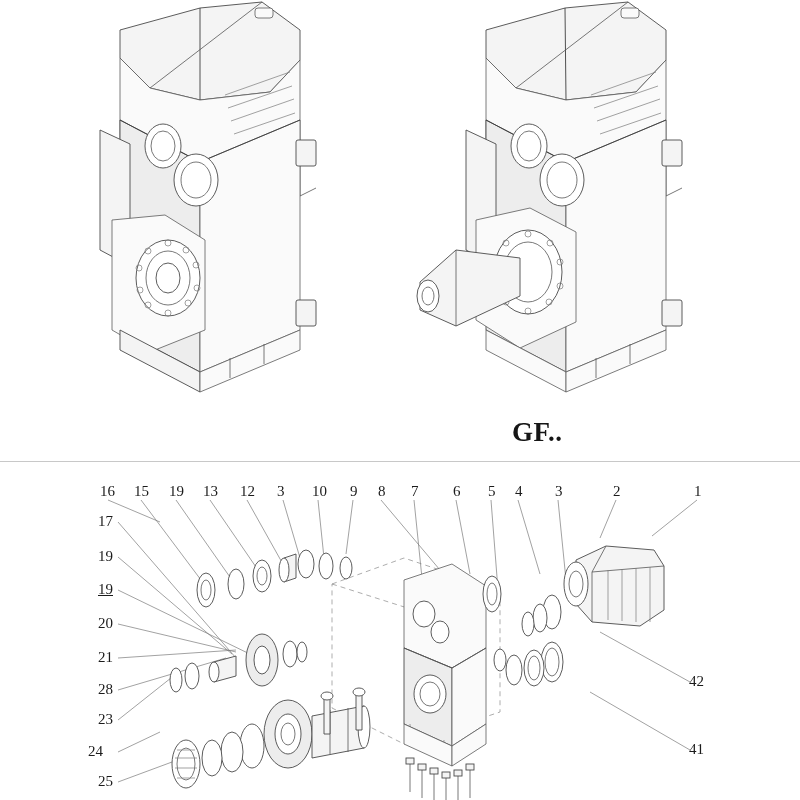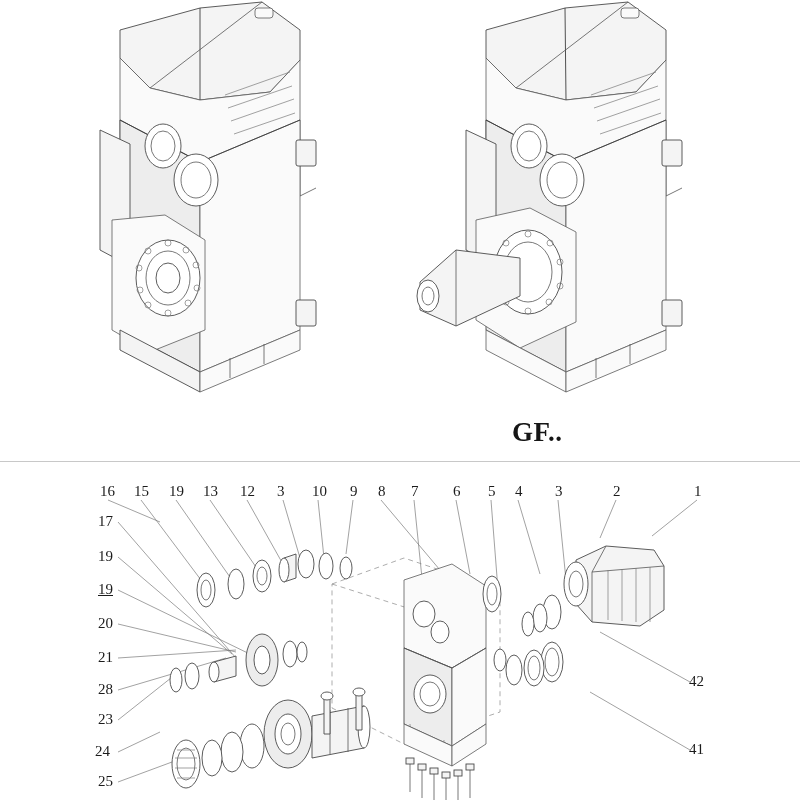--- a/index.html
+++ b/index.html
@@ -374,7 +374,7 @@
     <div class="callout" style="left:98px; top:188px;text-align:center;">21</div>
     <div class="callout" style="left:98px; top:220px;">28</div>
     <div class="callout" style="left:98px; top:250px;">23</div>
-    <div class="callout" style="left:95px; top:282px;text-align:right;">24</div>
+    <div class="callout" style="left:88px; top:282px;text-align:right;">24</div>
     <div class="callout" style="left:98px; top:312px;">25</div>
 
     <div class="callout" style="left:689px; top:212px;text-align:center;">42</div>

